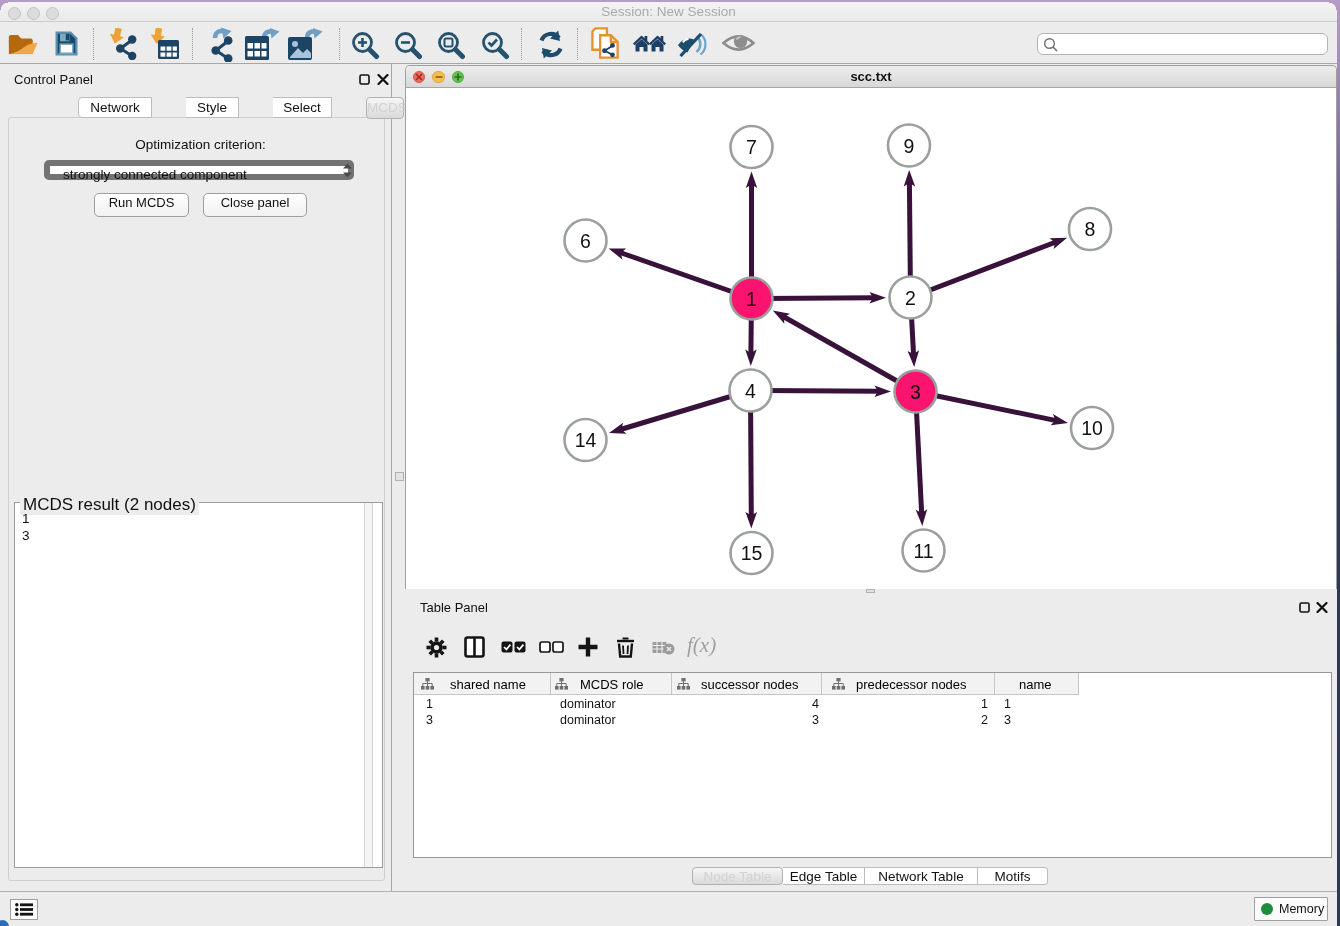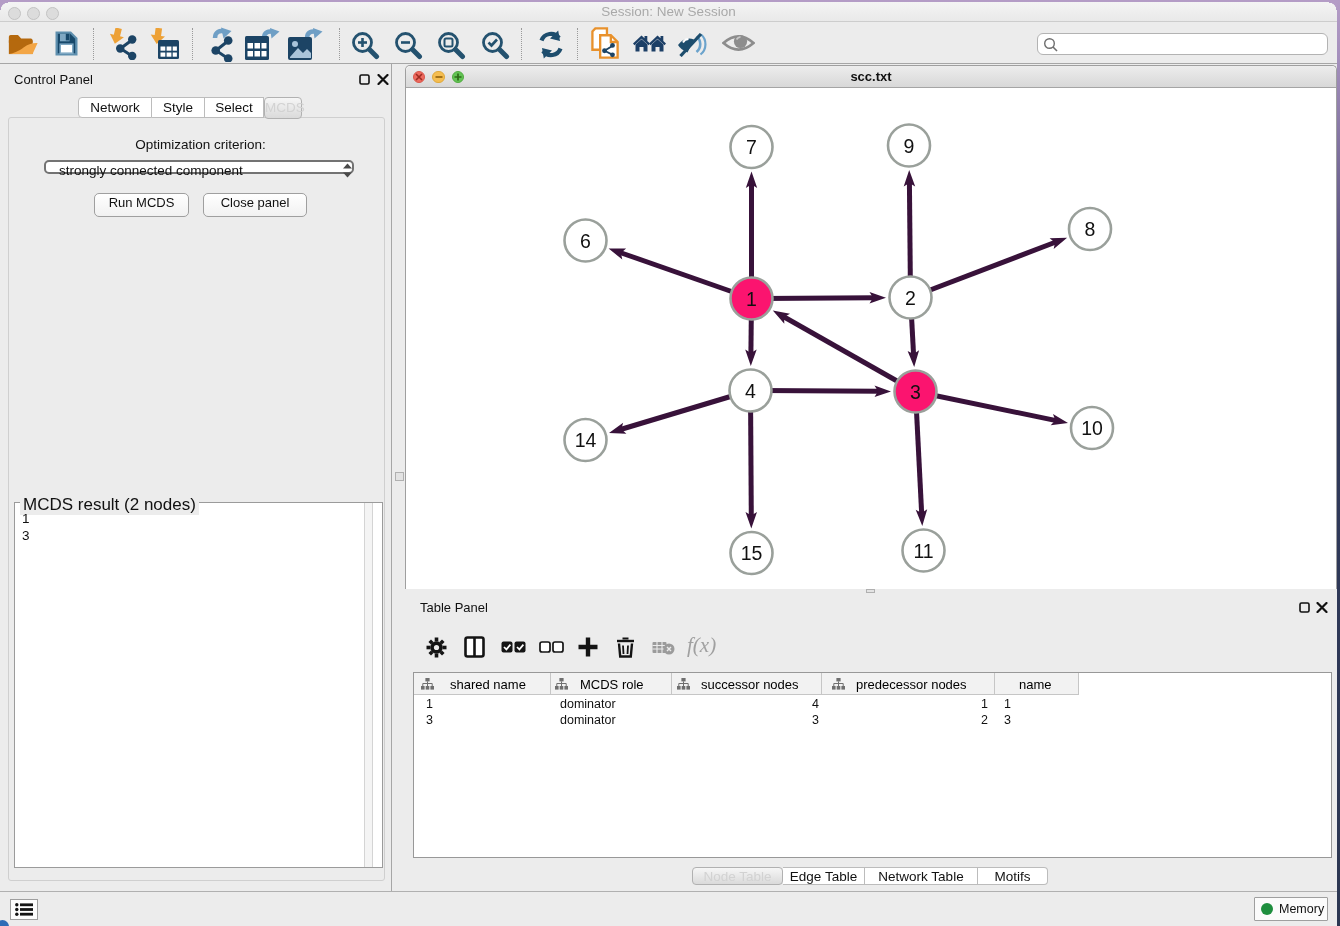--- a/index.html
+++ b/index.html
@@ -16,7 +16,7 @@
 #leftpanel{left:0;top:64px;width:392px;height:827px;background:#ececec;border-right:1px solid #a6a6a6;}
 .paneltitle{font-size:13px;color:#111;}
 
-.tabrow{position:absolute;display:flex;}
+.tabrow{position:absolute;display:flex;gap:34px;}
 .tab{height:21px;background:#fff;border:1px solid #bcbcbc;border-left:none;font-size:13.5px;color:#111;text-align:center;line-height:20px;}
 .tab.first{border-left:1px solid #bcbcbc;border-radius:4px 0 0 4px;}
 .tab.sel{background:linear-gradient(#f6f6f6,#dadada);border:1px solid #b1b1b1;border-radius:4px 4px 4px 4px;color:#d2d2d2;height:22px;}

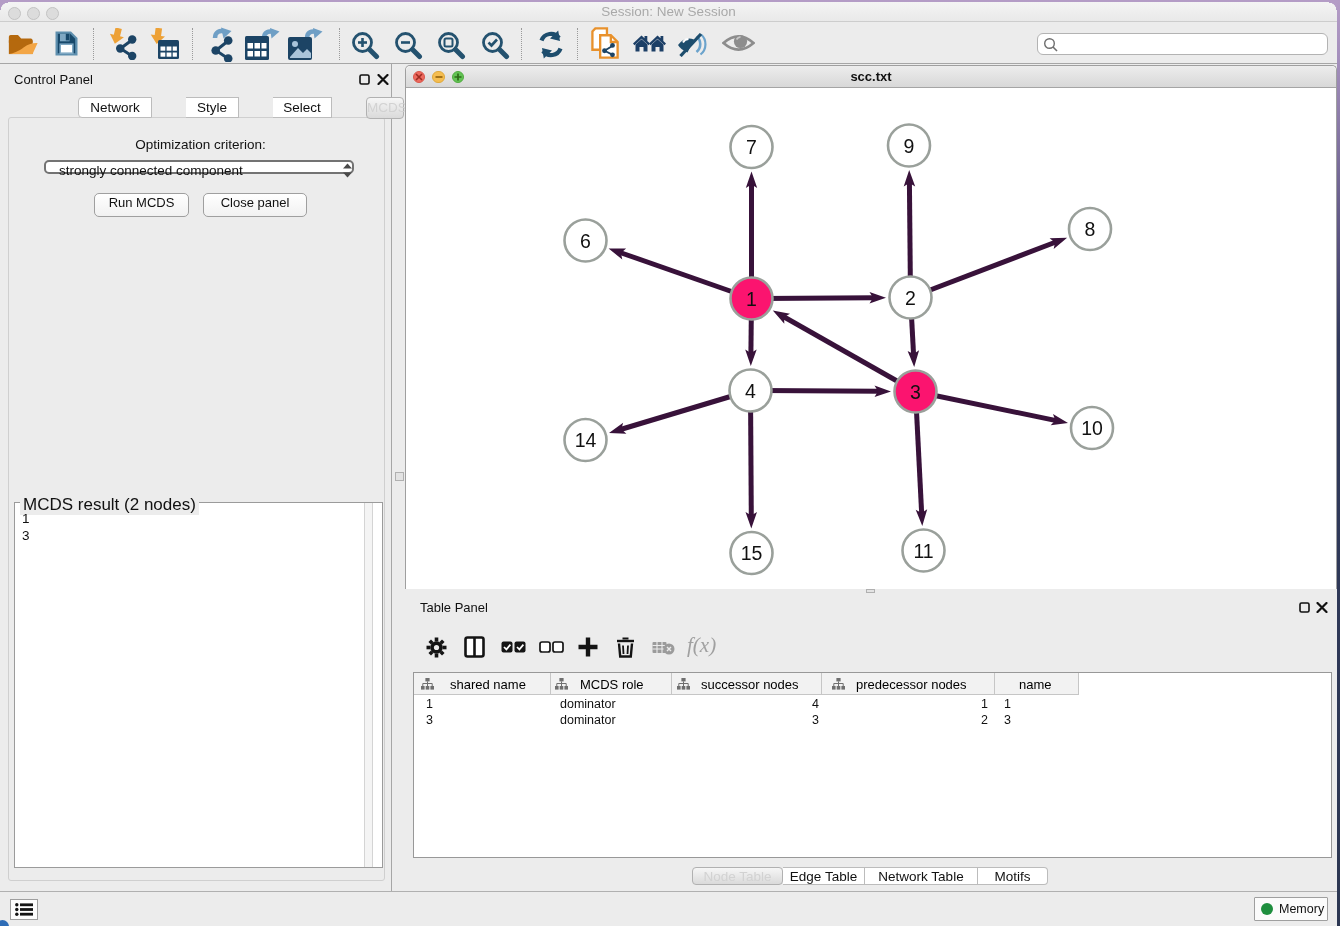--- a/index.html
+++ b/index.html
@@ -22,7 +22,7 @@
 .tab.sel{background:linear-gradient(#f6f6f6,#dadada);border:1px solid #b1b1b1;border-radius:4px 4px 4px 4px;color:#d2d2d2;height:22px;}
 #mcdspanel{left:8px;top:117px;width:377px;height:764px;border:1px solid #cfcfcf;border-radius:3px;}
 #optlabel{left:8px;top:137px;width:385px;text-align:center;font-size:13.5px;color:#111;}
-#combo{left:44px;top:160px;width:310px;height:14px;background:#fff;border:2px solid #737373;border-radius:5px;font-size:13.5px;line-height:18px;padding-left:13px;color:#111;}
+#combo{left:44px;top:160px;width:310px;height:20px;background:#fff;border:6px solid #737373;border-radius:5px;font-size:13.5px;line-height:18px;padding-left:13px;color:#111;}
 .btn{position:absolute;height:24px;background:linear-gradient(#ffffff,#f1f1f1);border:1px solid #9f9f9f;border-radius:5px;font-size:13px;color:#111;text-align:center;line-height:18px;}
 #resultbox{left:14px;top:502px;width:369px;height:366px;background:#fff;border:1px solid #9b9b9b;}
 #resultlabel{left:20px;top:495px;font-size:17px;color:#111;background:#ececec;padding:0 3px;}

